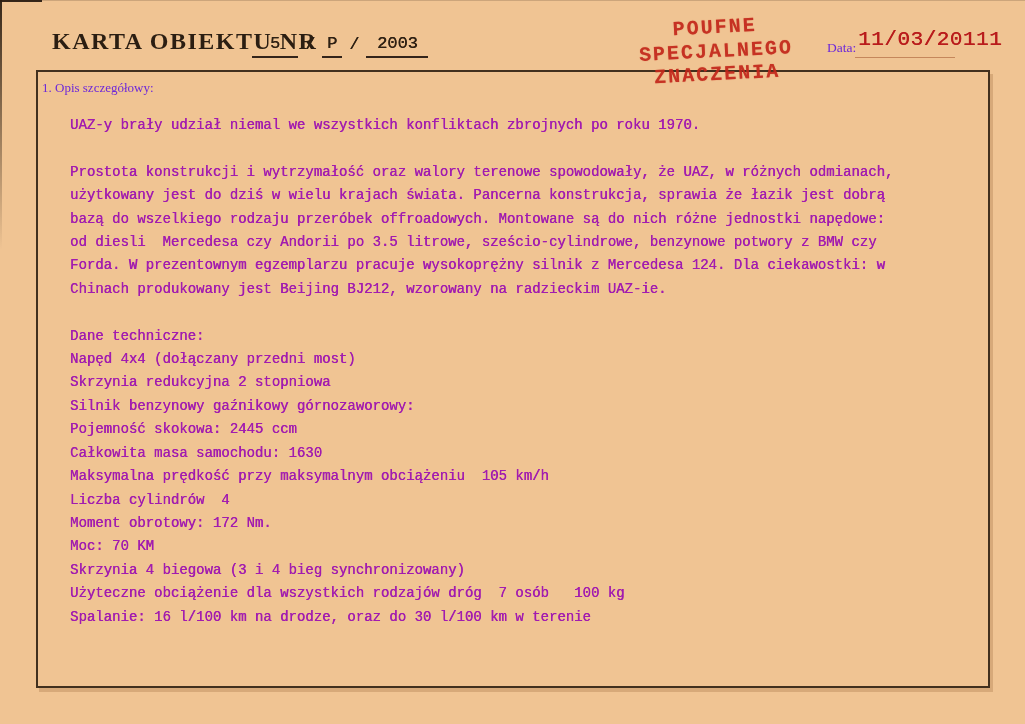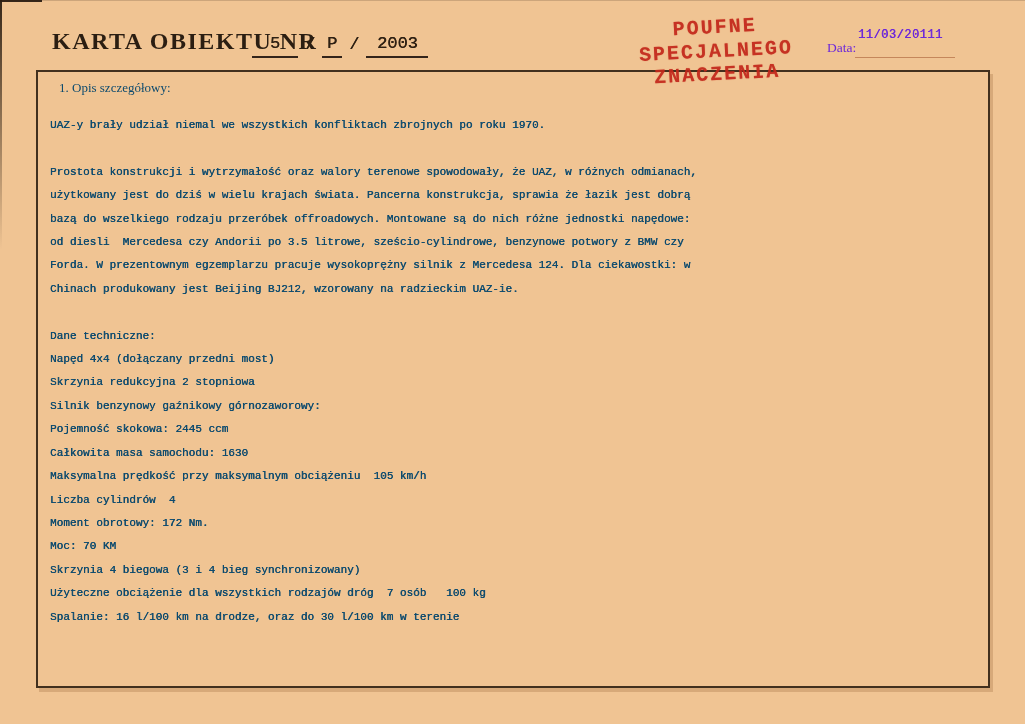--- a/index.html
+++ b/index.html
@@ -51,7 +51,7 @@
   .date-label{position:absolute;left:827px;top:40px;font:400 13.5px "Liberation Serif", serif;color:#6d28d9;}
   .date-value{
     position:absolute;left:858px;top:28px;
-    font-family:"Liberation Mono", monospace;font-size:12px;color:#6d28d9;
+    font-family:"Liberation Mono", monospace;font-size:21px;color:#b91c1c;
     letter-spacing:.5px;text-shadow:.4px 0 0 currentColor;
   }
   .date-underline{position:absolute;left:855px;top:57px;width:100px;height:1px;background:rgba(173,103,62,.65);}

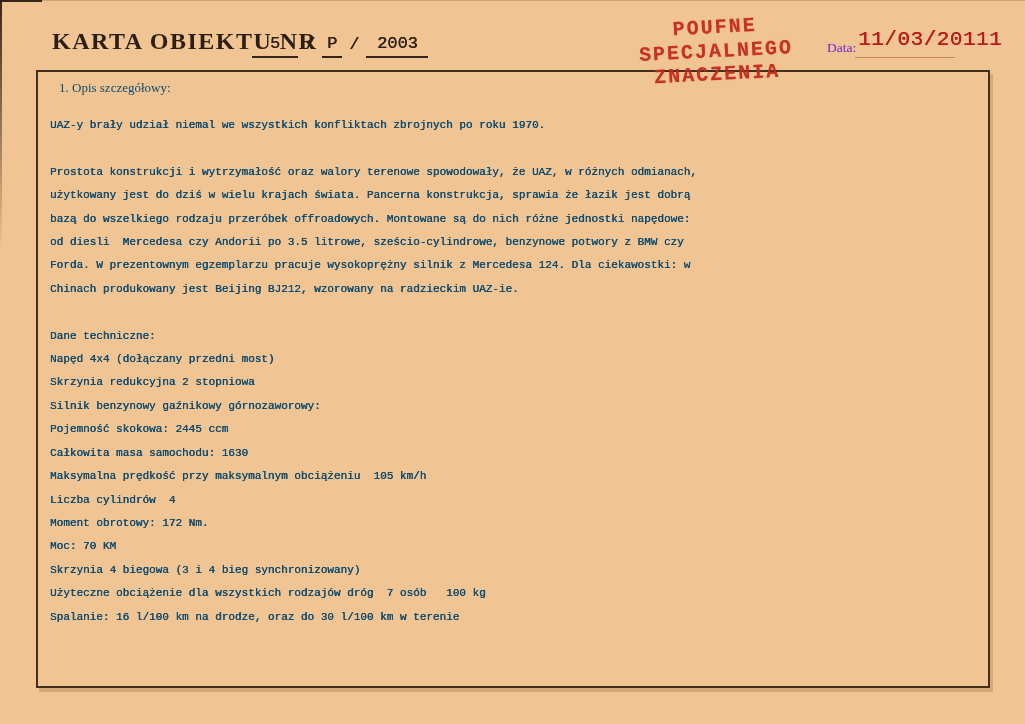--- a/index.html
+++ b/index.html
@@ -63,8 +63,8 @@
     box-shadow:3px 4px 0 rgba(150,100,55,.28);
   }
   .box-label{
-    position:absolute;left:21px;top:8px;
-    font:400 13px "Liberation Serif", serif;color:#0c4a6e;
+    position:absolute;left:4px;top:8px;
+    font:400 13px "Liberation Serif", serif;color:#6d28d9;
   }
   .body-text{
     position:absolute;left:12px;top:42px;

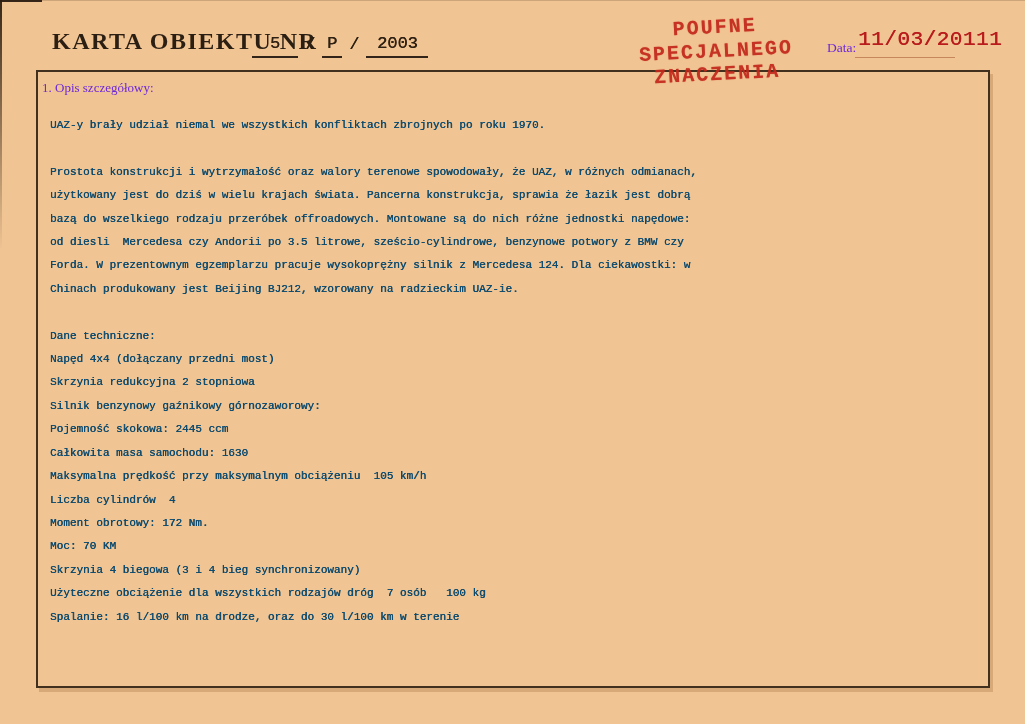--- a/index.html
+++ b/index.html
@@ -67,10 +67,10 @@
     font:400 13px "Liberation Serif", serif;color:#6d28d9;
   }
   .body-text{
-    position:absolute;left:12px;top:42px;
+    position:absolute;left:32px;top:42px;
     white-space:pre;
     font-family:"Liberation Mono", monospace;
-    font-size:11px;line-height:23.4px;color:#0c4a6e;
+    font-size:14px;line-height:23.4px;color:#a21caf;
     text-shadow:.35px 0 0 currentColor;
   }
 </style>

